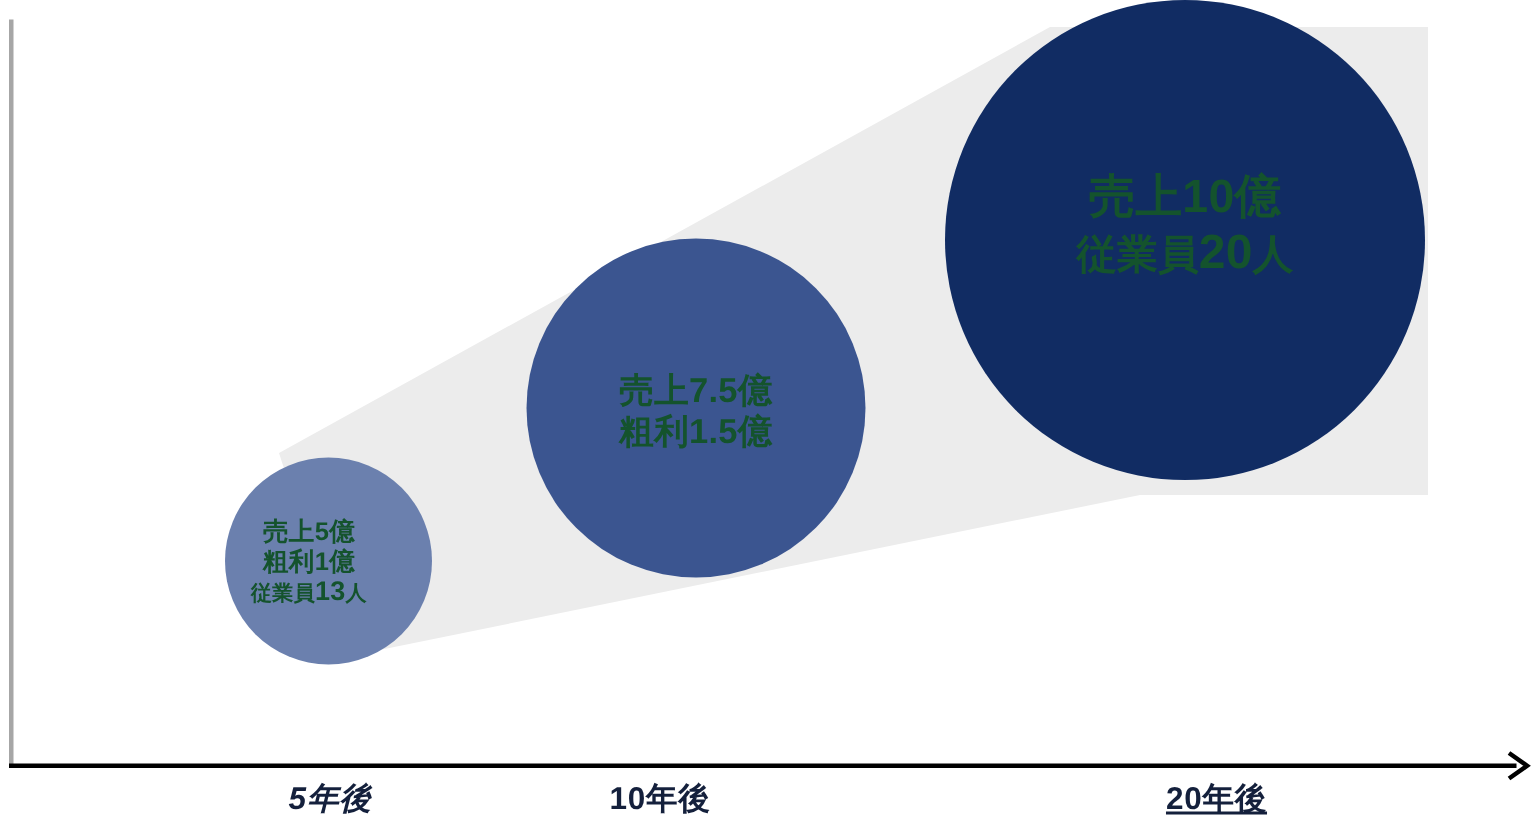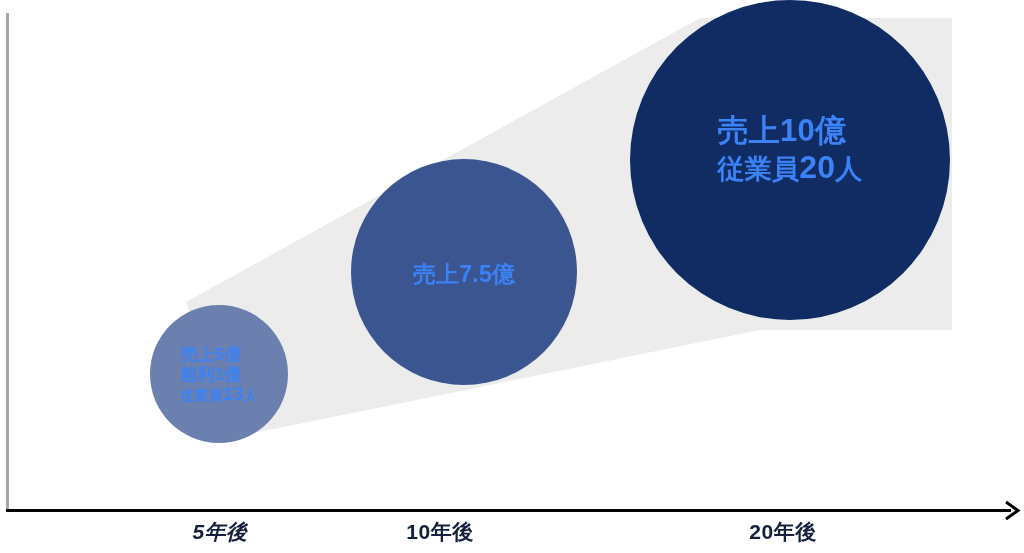--- a/index.html
+++ b/index.html
@@ -30,7 +30,8 @@
   
   .bubble-label {
     position: absolute;
-    color: #3b82f6;
+    text-align: center;
+    color: #14532d;
     line-height: 1.16;
     white-space: nowrap;
     transform: translate(-50%, -50%);

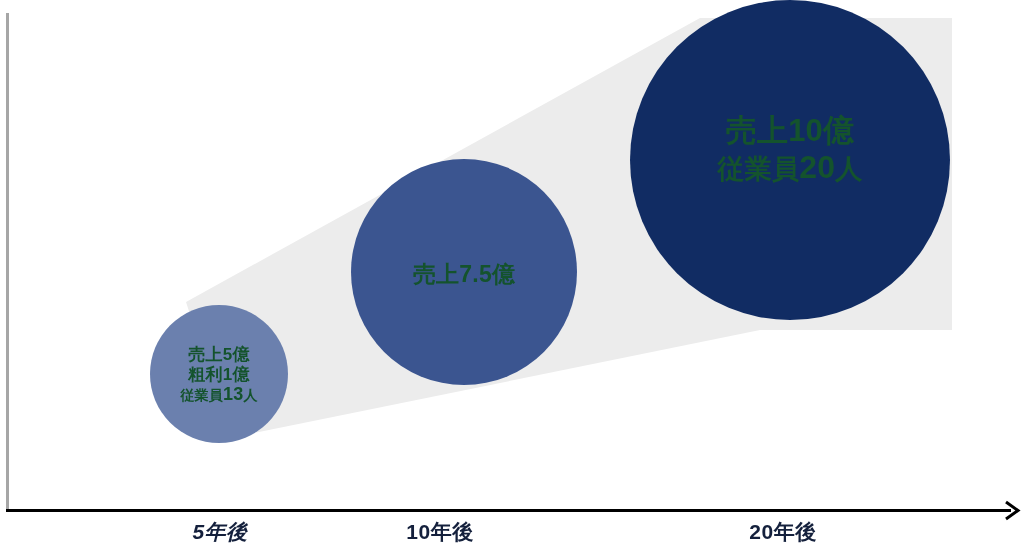--- a/index.html
+++ b/index.html
@@ -100,6 +100,7 @@
 
   <div class="bubble-label" id="label-bubble-2">
     <span class="ln ln-1">売上7.5億</span>
+    <span class="ln ln-2">粗利1.5億</span>
   </div>
 
   <div class="bubble-label" id="label-bubble-3">

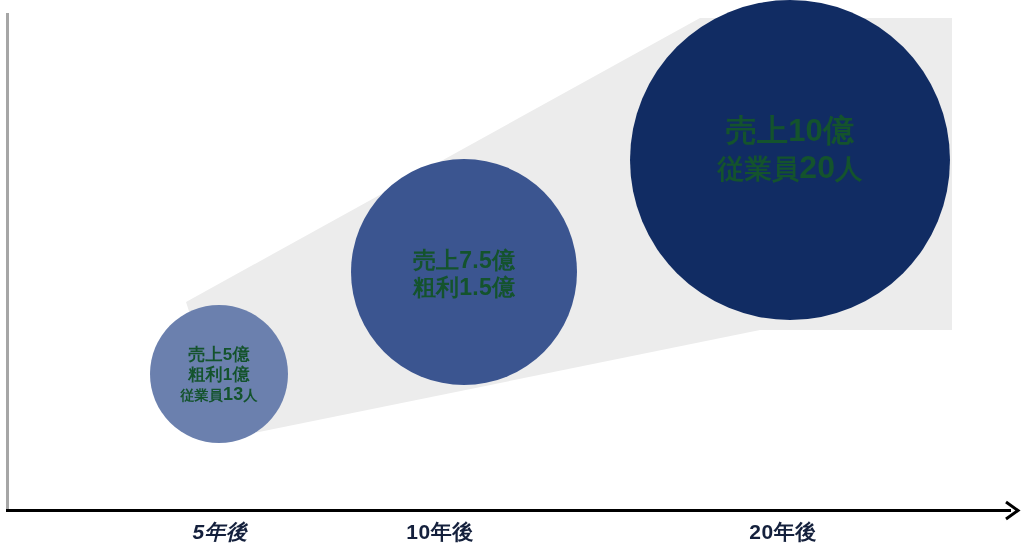--- a/index.html
+++ b/index.html
@@ -44,7 +44,7 @@
   }
 
   
-  #label-bubble-1 { left: 219px; top: 375px; font-size: 17px; }
+  #label-bubble-1 { left: 206px; top: 375px; font-size: 17px; }
   #label-bubble-1 .ln-3 { font-size: 14px; }
   #label-bubble-1 .ln-3 .num { font-size: 18px; }
 

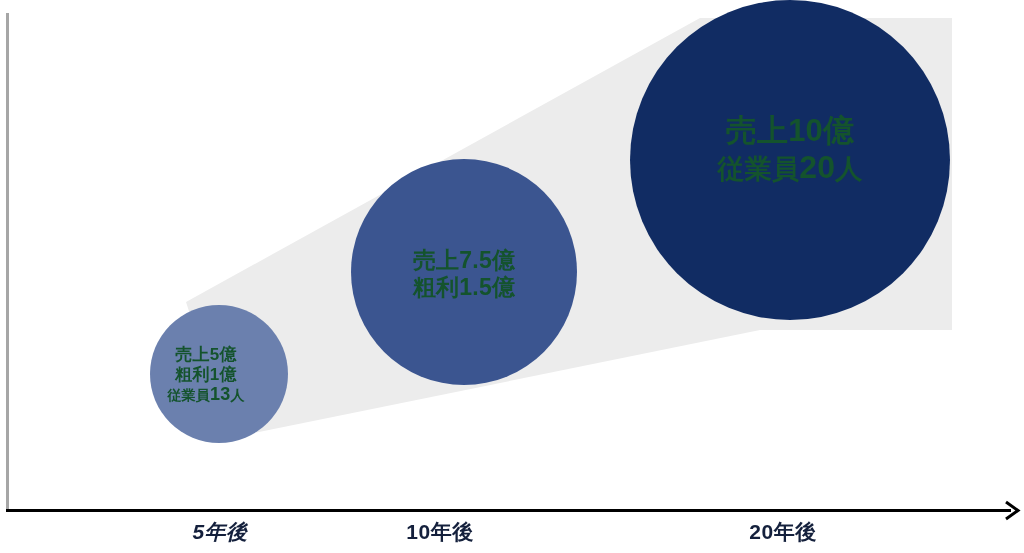--- a/index.html
+++ b/index.html
@@ -71,7 +71,7 @@
   }
   #axis-label-0 { left: 220px; font-style: italic; }
   #axis-label-1 { left: 440px; }
-  #axis-label-2 { left: 783px; }
+  #axis-label-2 { left: 811px; text-decoration: underline; }
 </style>
 </head>
 <body>

